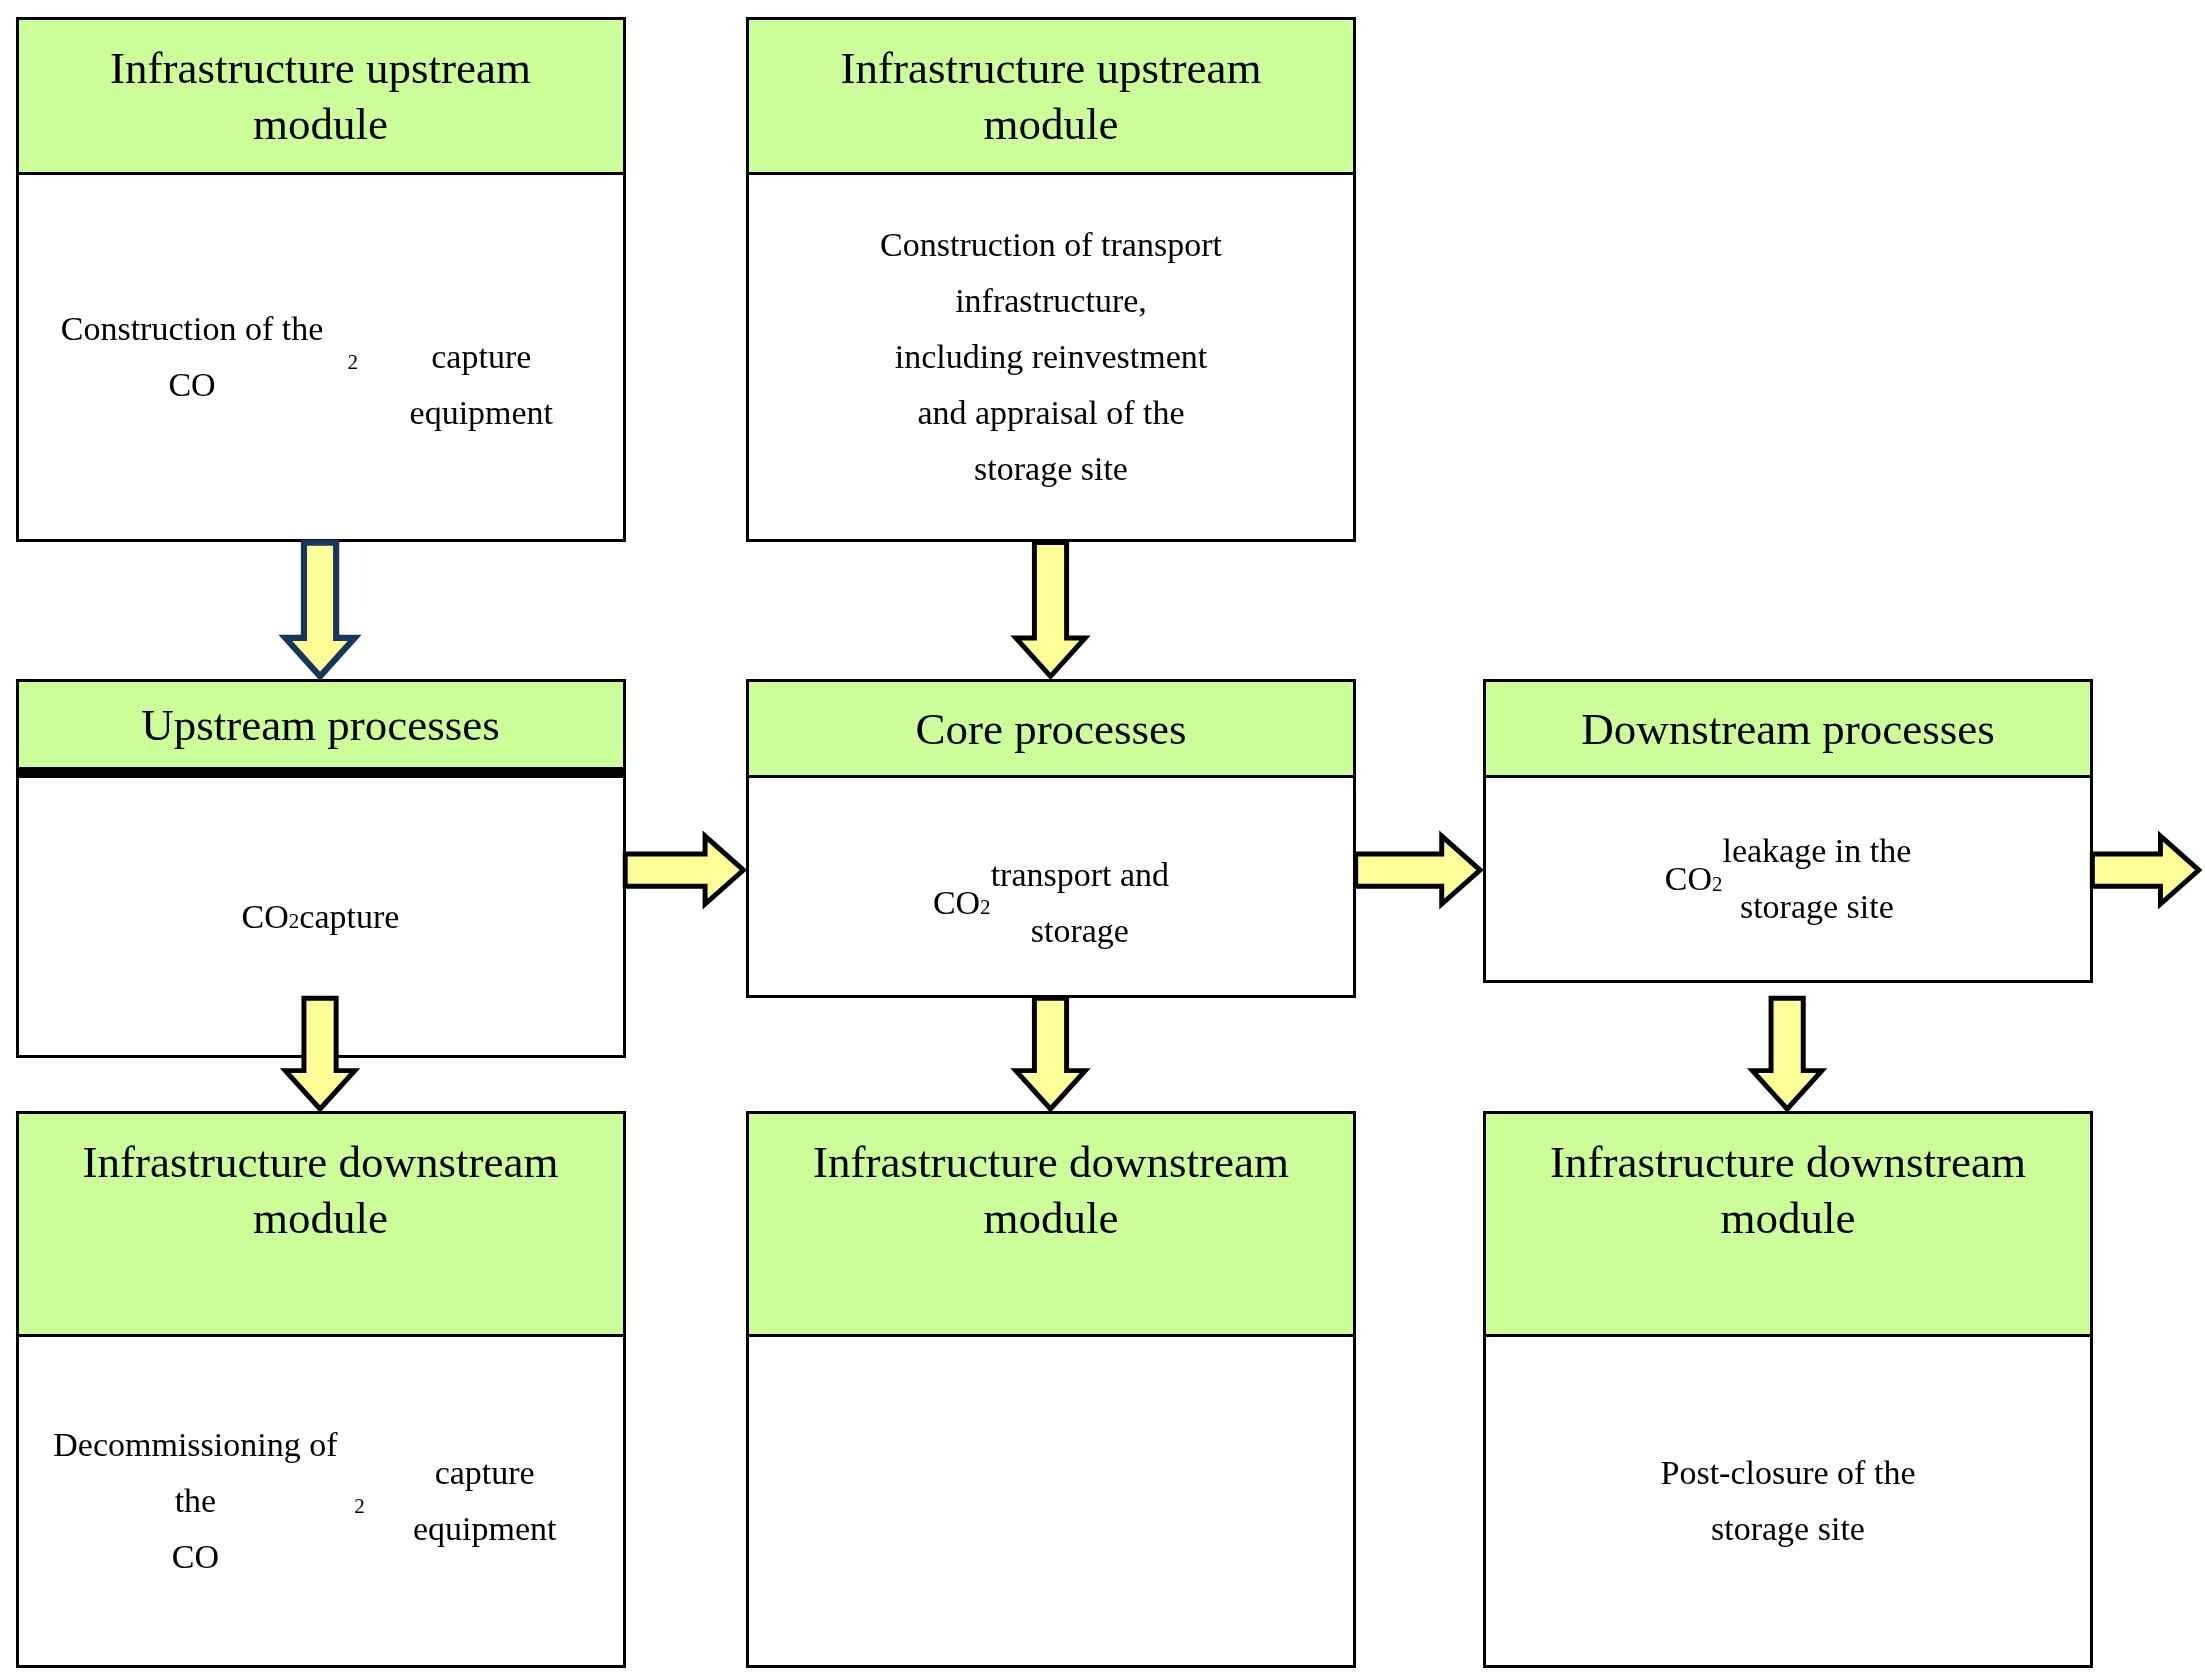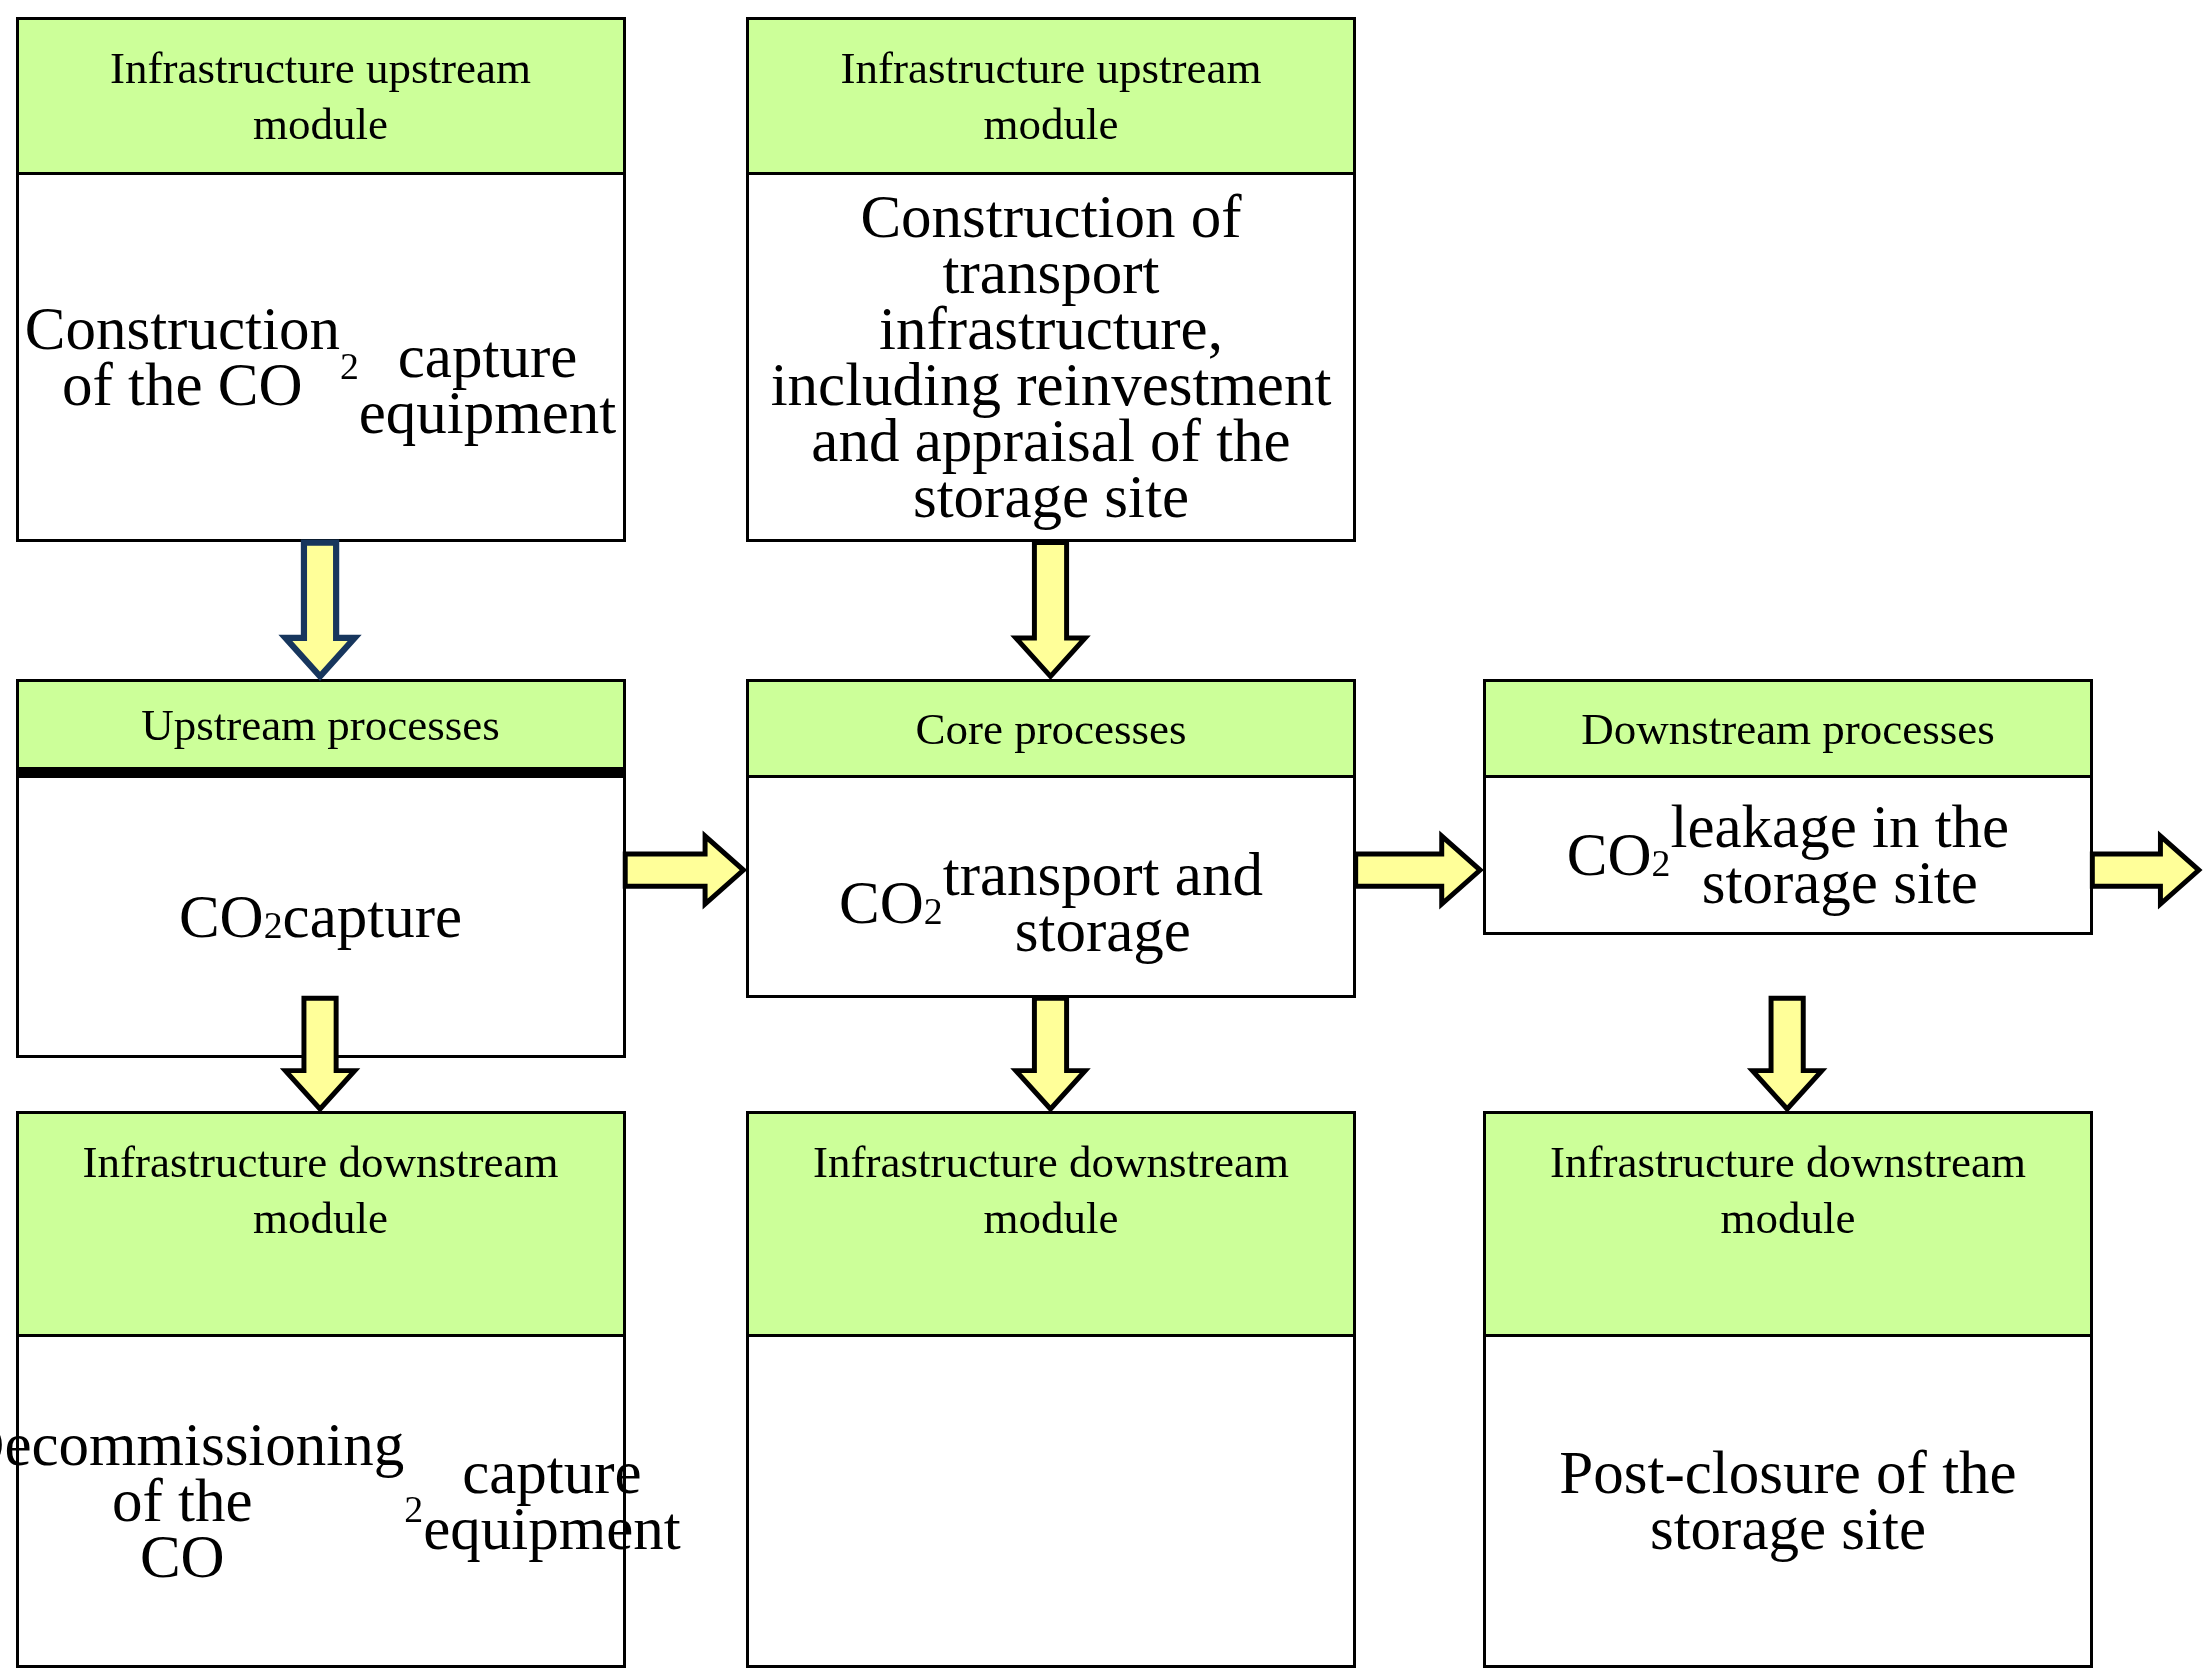--- a/index.html
+++ b/index.html
@@ -48,7 +48,7 @@
     align-items:center;
     justify-content:center;
     text-align:center;
-    font-size:61px;
+    font-size:34px;
     line-height:56px;
     padding:0 18px;
   }

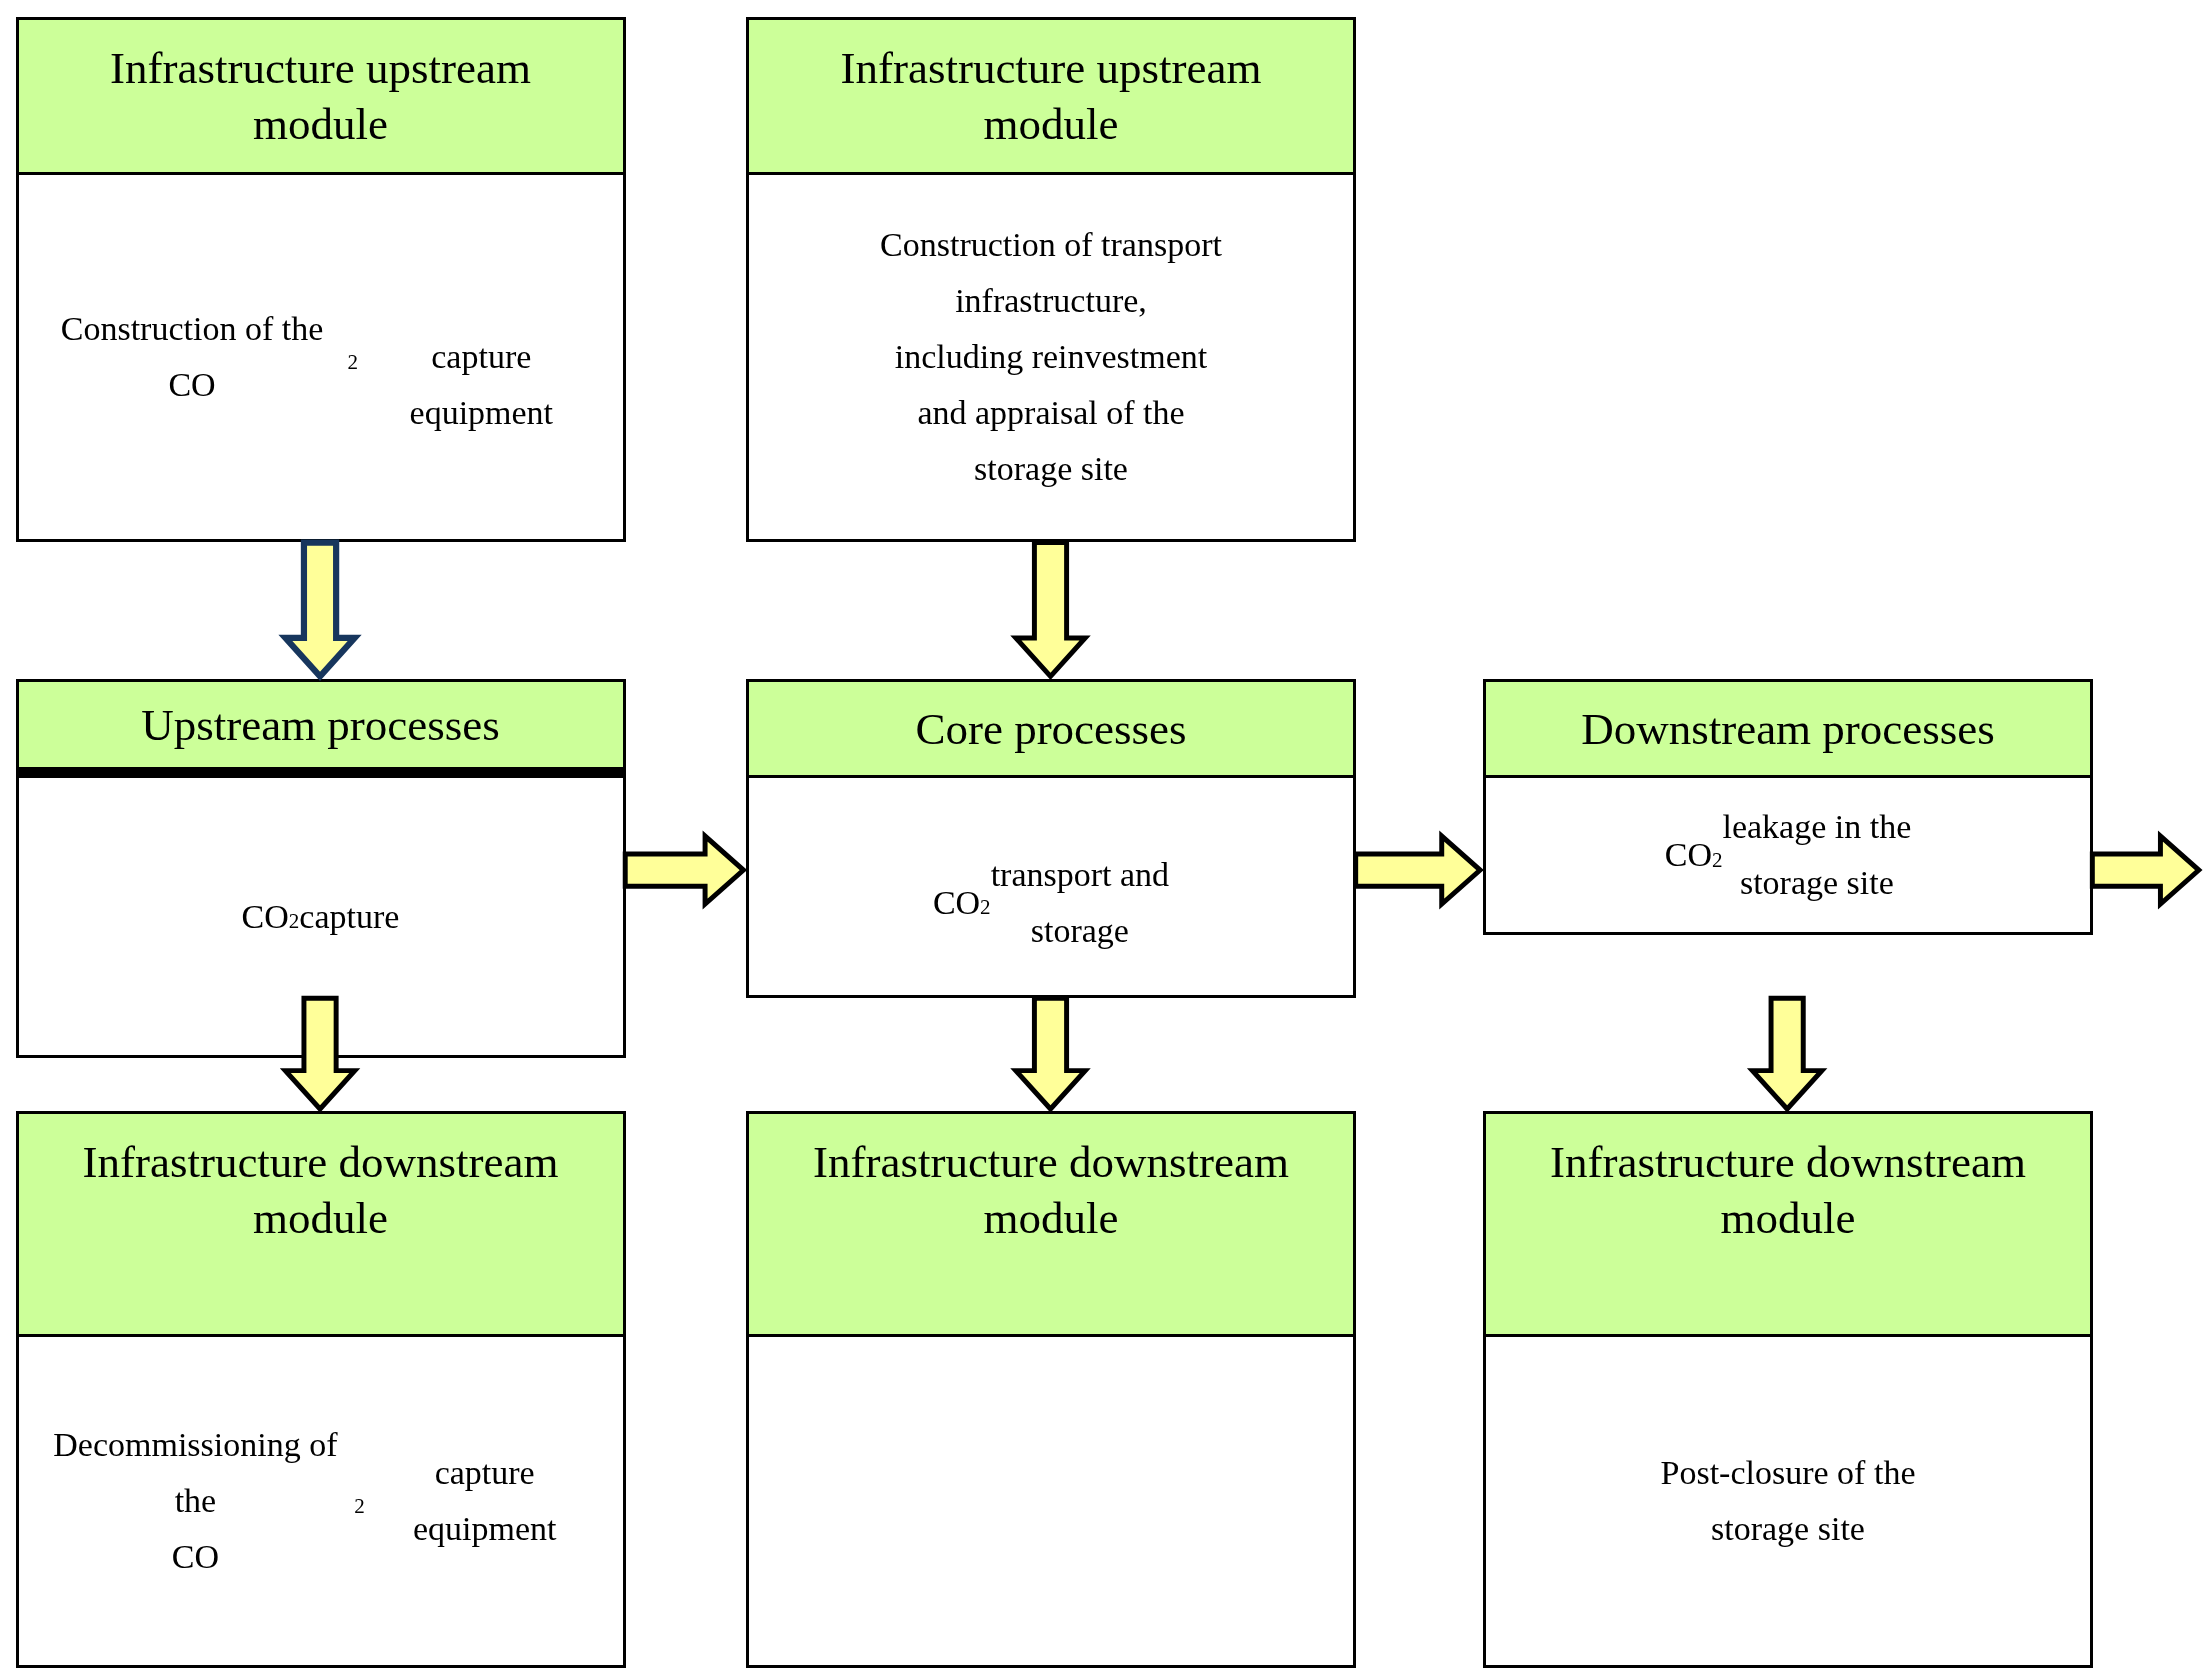--- a/index.html
+++ b/index.html
@@ -60,7 +60,7 @@
   
   .b-ml{left:15.5px;top:679px;width:610px;height:379px;}
   .b-mc{left:746px;top:679px;width:610px;height:319px;gap:32px;}
-  .b-mr{left:1483px;top:679px;width:610px;height:256px;}
+  .b-mr{left:1483px;top:679px;width:610px;height:304px;}
   .b-ml .box-header,.b-mc .box-header,.b-mr .box-header{height:96px;}
   
   .b-bl{left:15.5px;top:1111px;width:610px;height:557px;}

